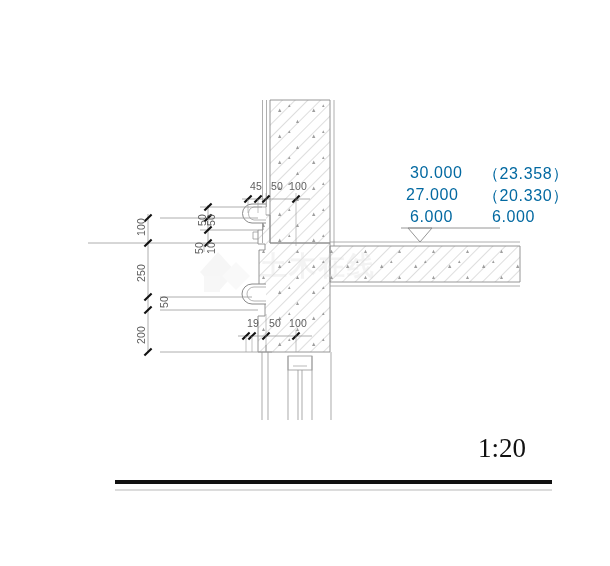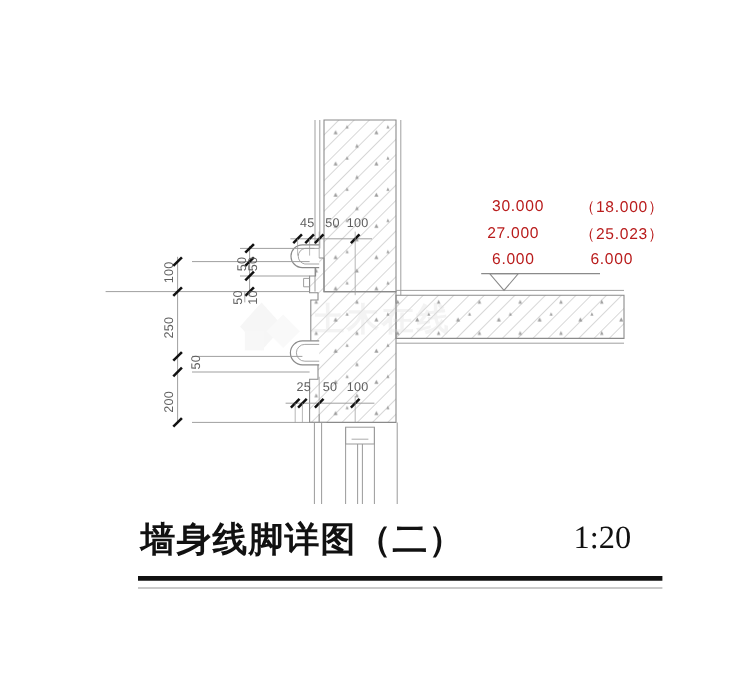--- a/index.html
+++ b/index.html
@@ -13,7 +13,7 @@
   .dimv{font-family:"Liberation Sans",sans-serif;font-size:10.5px;color:#5e5e5e;
         transform-origin:left top;letter-spacing:.2px;}
   
-  .elev{font-family:"Liberation Sans",sans-serif;font-size:13px;color:#b91c1c;letter-spacing:.6px;}
+  .elev{font-family:"Liberation Sans",sans-serif;font-size:16px;color:#0369a1;letter-spacing:.6px;}
   
   .title-cn{font-family:"DejaVu Serif",serif;font-size:29px;font-weight:700;color:#111;letter-spacing:1px;}
   .title-scale{font-family:"Liberation Serif",serif;font-size:27px;color:#111;letter-spacing:0px;}

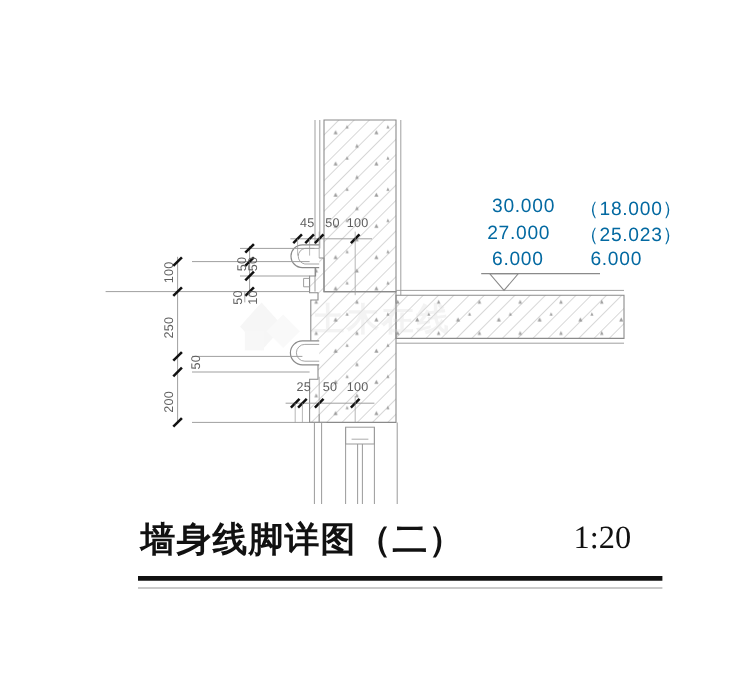--- a/index.html
+++ b/index.html
@@ -217,7 +217,7 @@
   <div class="txt dimv" style="left:205px;top:254px;transform:rotate(-90deg);">10</div>
 
   <div class="txt elev" style="left:410px;top:164px;">30.000</div>
-  <div class="txt elev" style="left:483px;top:164px;">（18.000）</div>
+  <div class="txt elev" style="left:483px;top:164px;">（23.358）</div>
 
   <div class="txt elev" style="left:406px;top:186px;">27.000</div>
   <div class="txt elev" style="left:483px;top:186px;">（25.023）</div>

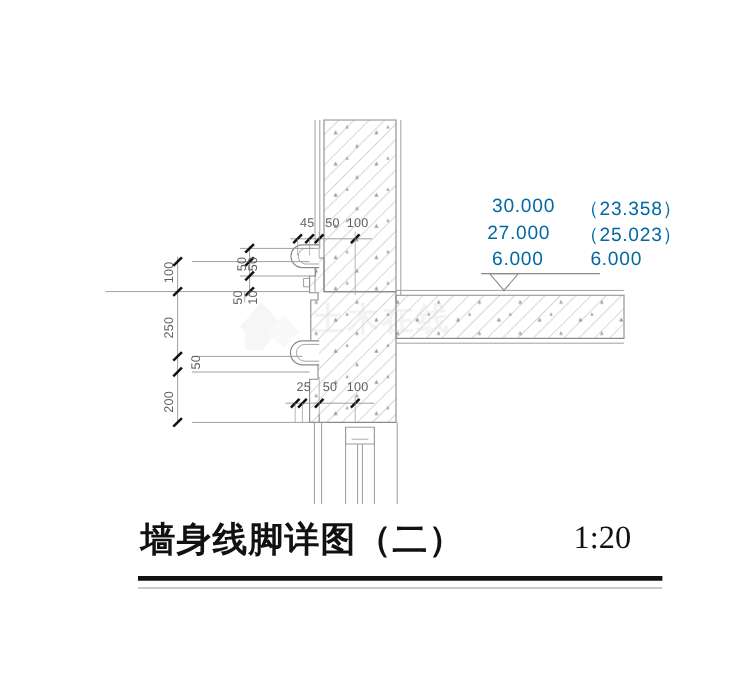--- a/index.html
+++ b/index.html
@@ -220,7 +220,7 @@
   <div class="txt elev" style="left:483px;top:164px;">（23.358）</div>
 
   <div class="txt elev" style="left:406px;top:186px;">27.000</div>
-  <div class="txt elev" style="left:483px;top:186px;">（25.023）</div>
+  <div class="txt elev" style="left:483px;top:186px;">（20.330）</div>
 
   <div class="txt elev" style="left:410px;top:208px;">6.000</div>
   <div class="txt elev" style="left:492px;top:208px;">6.000</div>

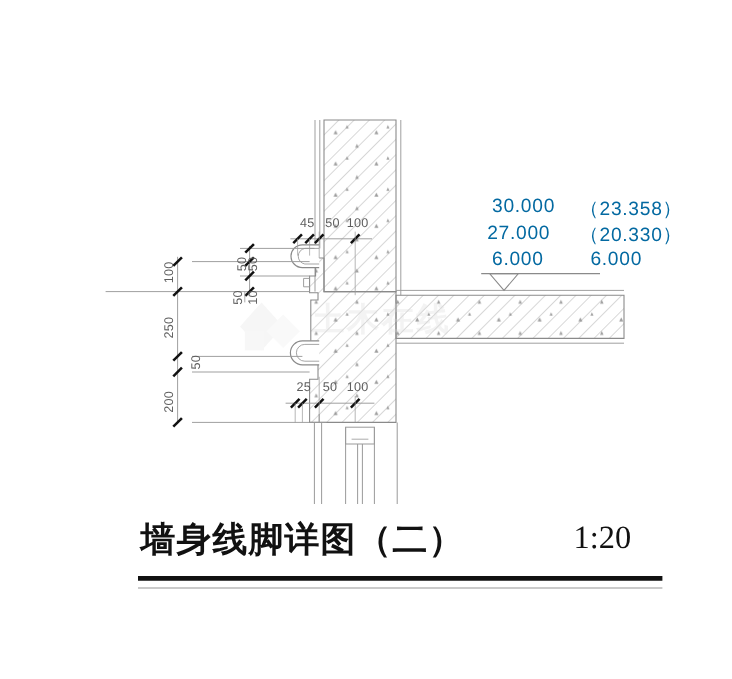--- a/index.html
+++ b/index.html
@@ -202,7 +202,7 @@
   <div class="txt dim" style="left:259px;top:180px;">50</div>
   <div class="txt dim" style="left:277px;top:180px;">100</div>
 
-  <div class="txt dim" style="left:235px;top:317px;">25</div>
+  <div class="txt dim" style="left:235px;top:317px;">19</div>
   <div class="txt dim" style="left:257px;top:317px;">50</div>
   <div class="txt dim" style="left:277px;top:317px;">100</div>
 

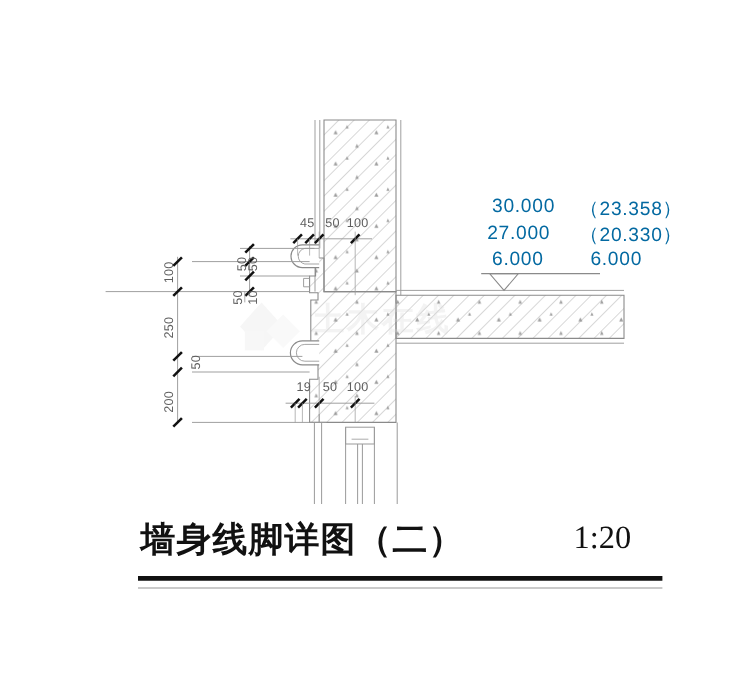--- a/index.html
+++ b/index.html
@@ -225,7 +225,6 @@
   <div class="txt elev" style="left:410px;top:208px;">6.000</div>
   <div class="txt elev" style="left:492px;top:208px;">6.000</div>
 
-  <div class="txt title-cn" style="left:117px;top:430px;">墙身线脚详图（二）</div>
   <div class="txt title-scale" style="left:478px;top:433px;text-align:center;">1:20</div>
 
 </div>

